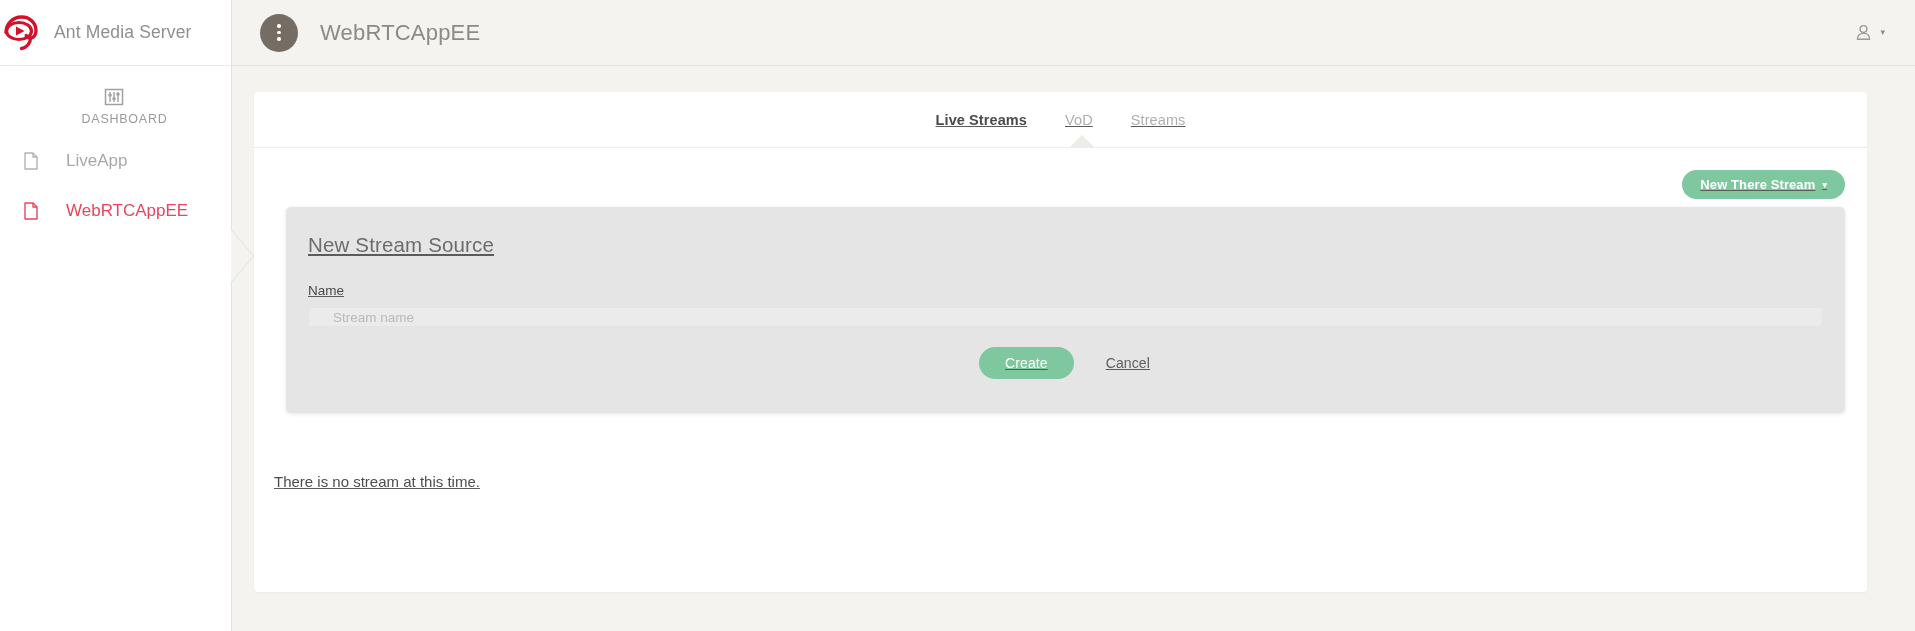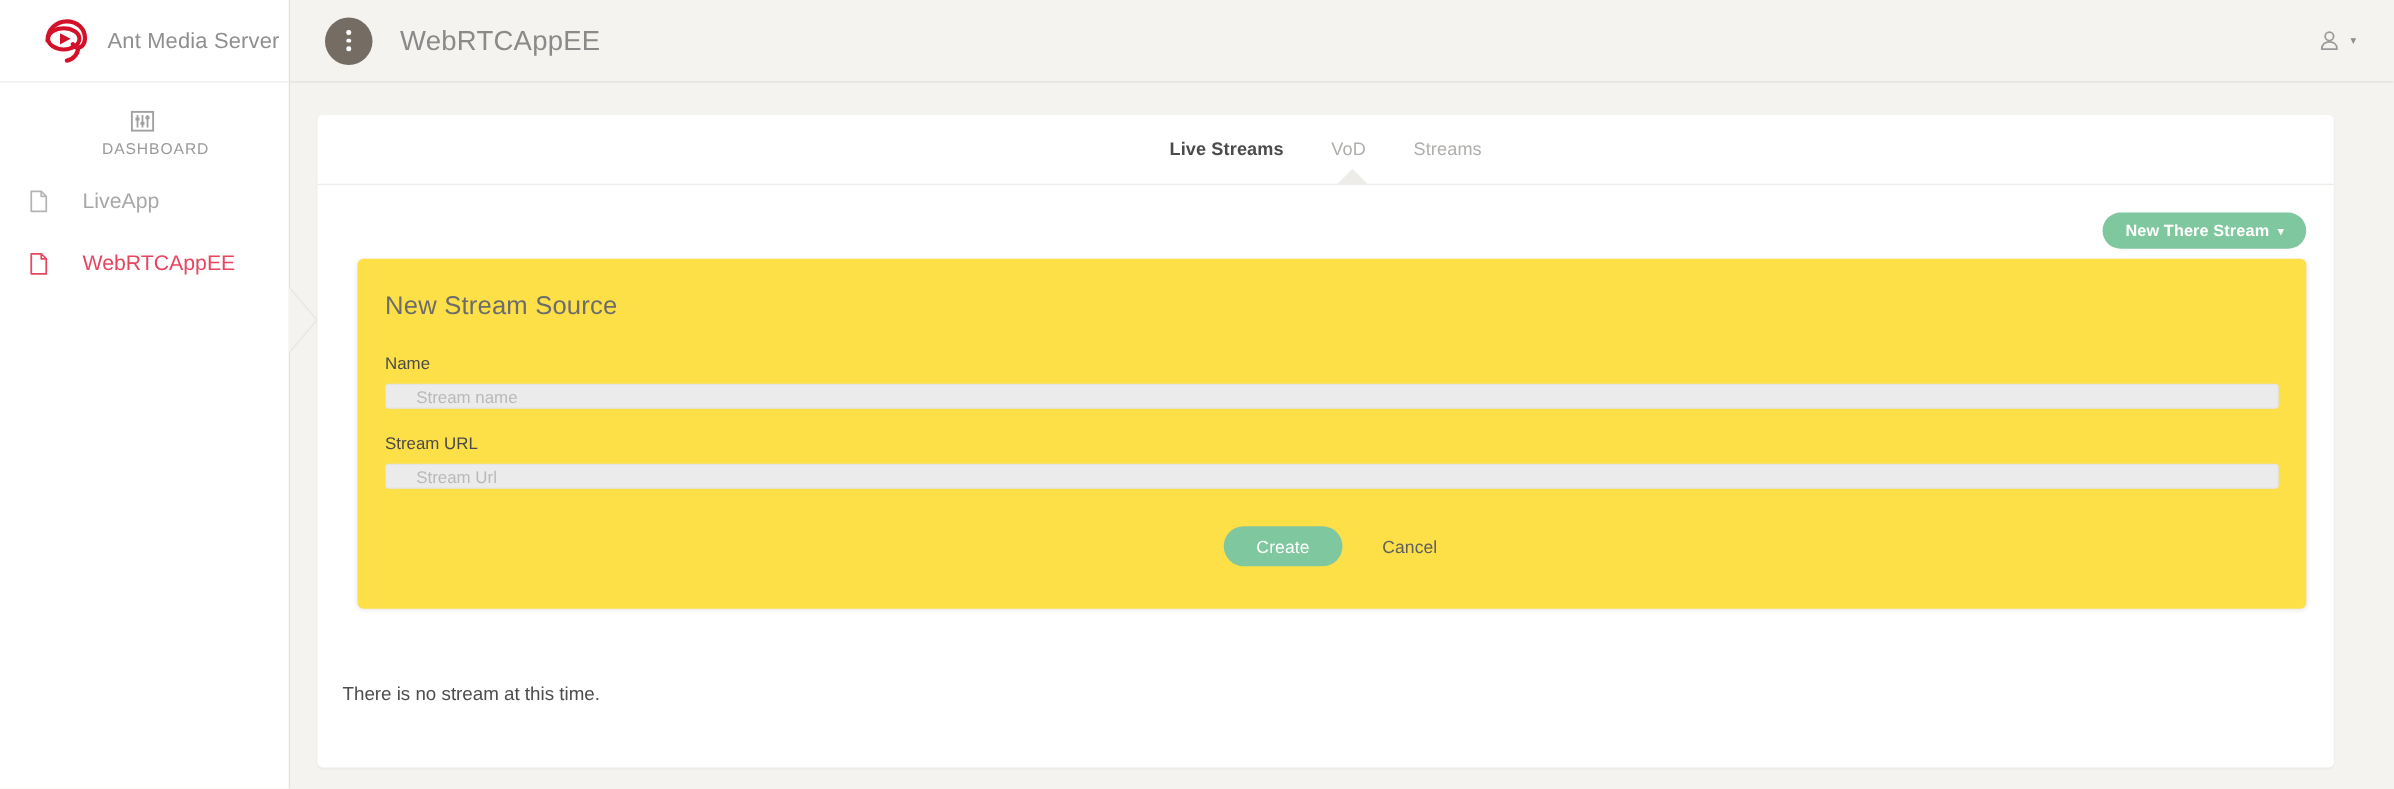--- a/index.html
+++ b/index.html
@@ -40,7 +40,7 @@
     height: 66px;
     display: flex;
     align-items: center;
-    padding-left: 32px;
+    padding-left: 0;
     border-bottom: 1px solid #eceae6;
   }
 

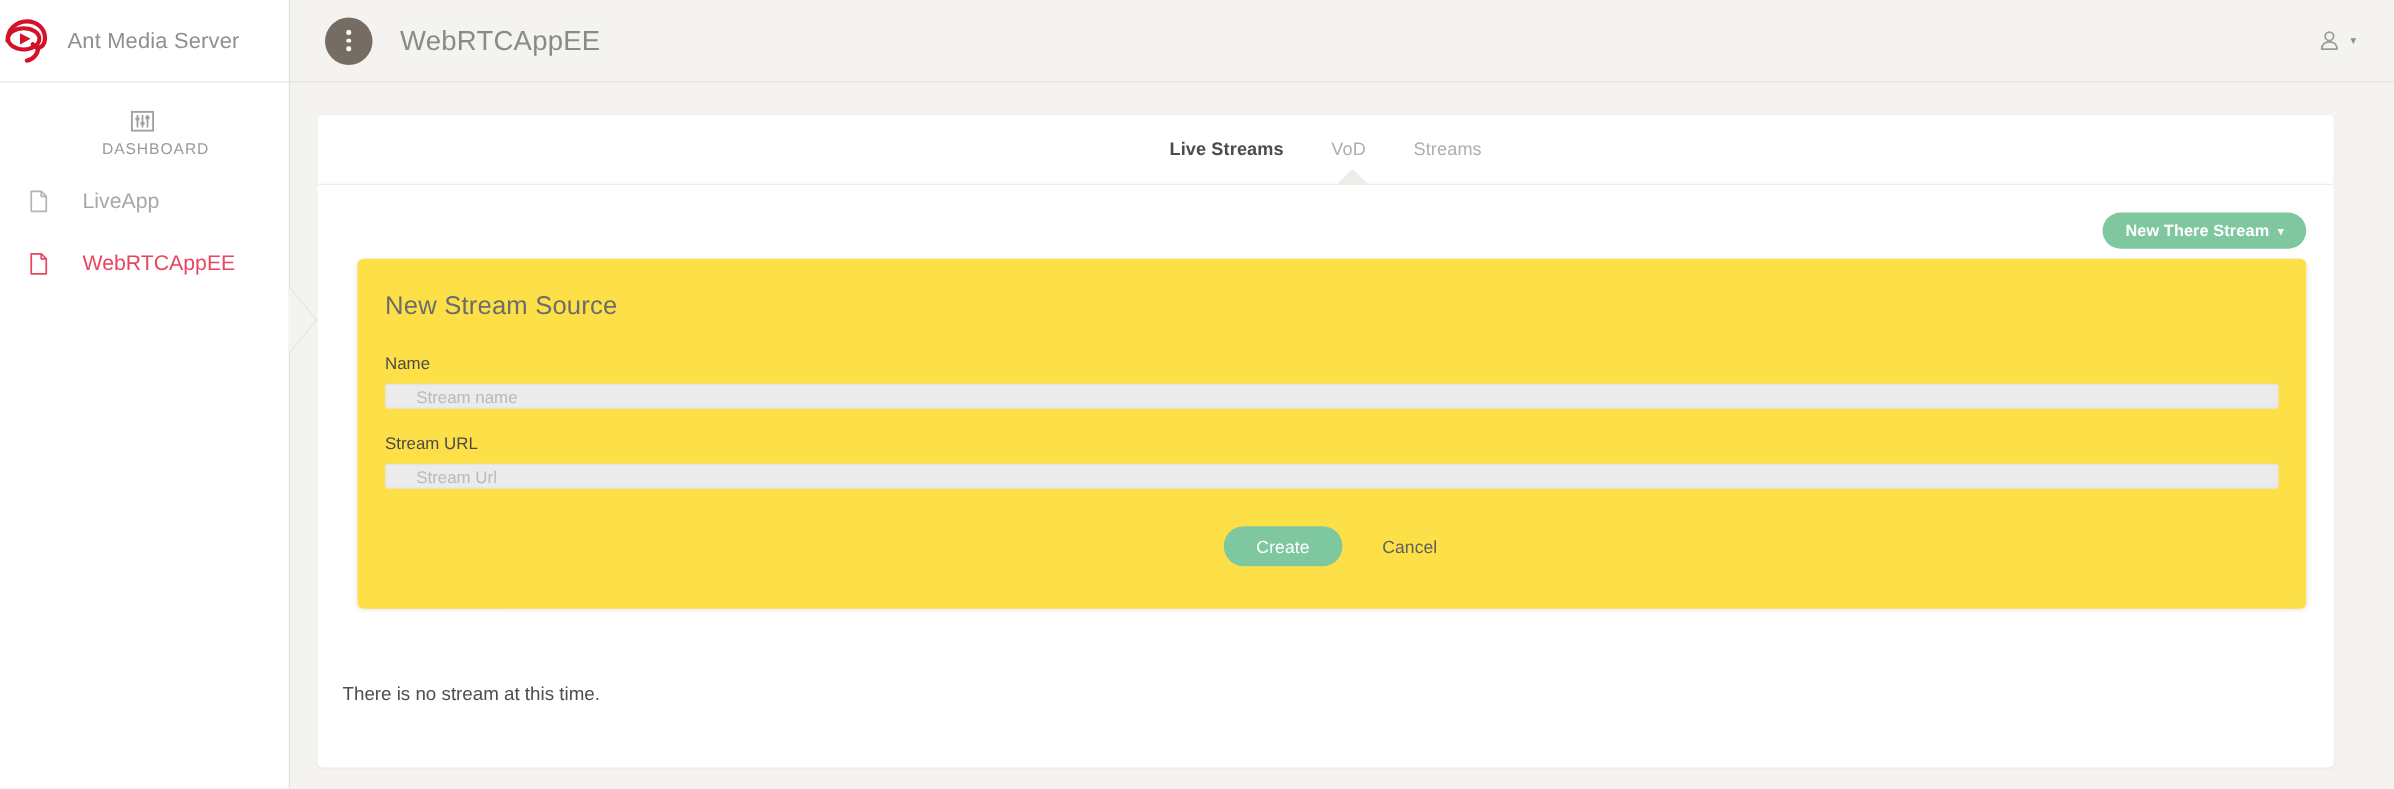--- a/index.html
+++ b/index.html
@@ -216,6 +216,7 @@
     box-shadow: 0 1px 2px rgba(0,0,0,0.045);
     min-height: 500px;
     position: relative;
+    text-decoration: underline;
   }
 
   .tabs-row {

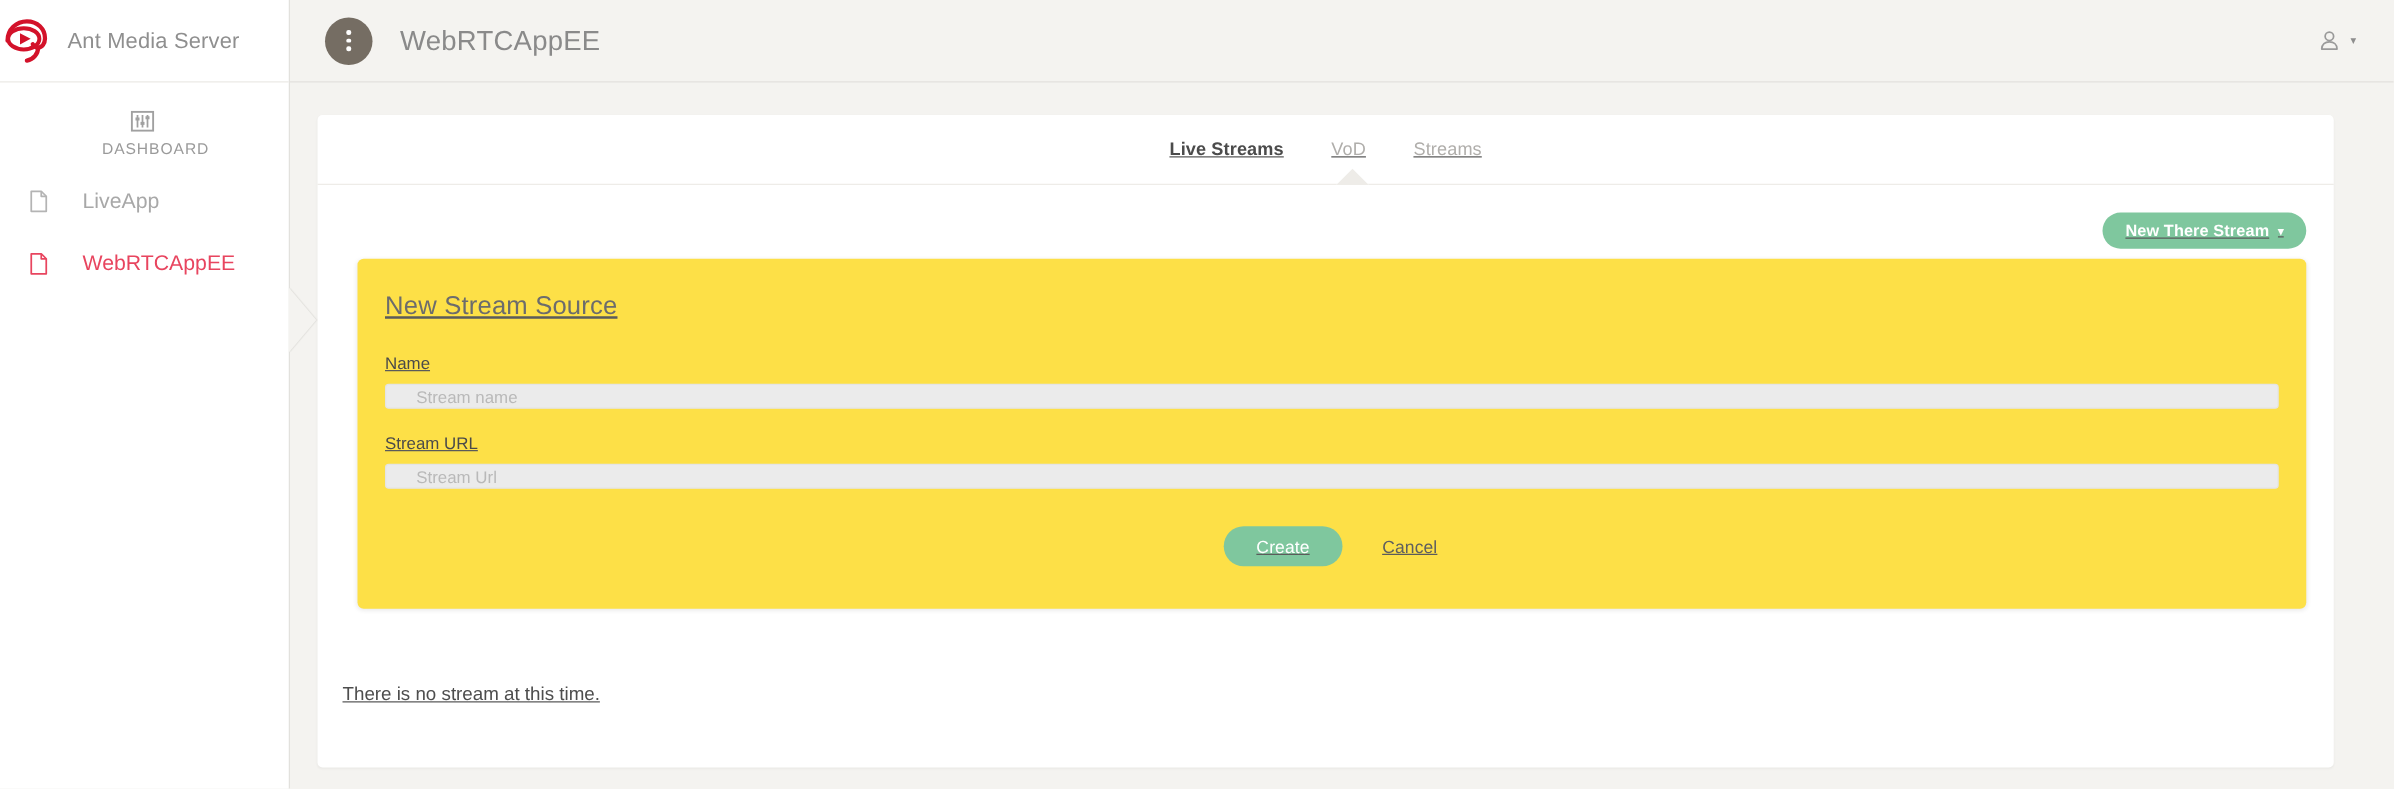--- a/index.html
+++ b/index.html
@@ -300,7 +300,7 @@
 
   
   .form-card {
-    background: #fde047;
+    background: #e5e5e5;
     border-radius: 5px;
     box-shadow: 0 1px 4px rgba(0,0,0,0.10);
     margin: 6px 2px 0 12px;

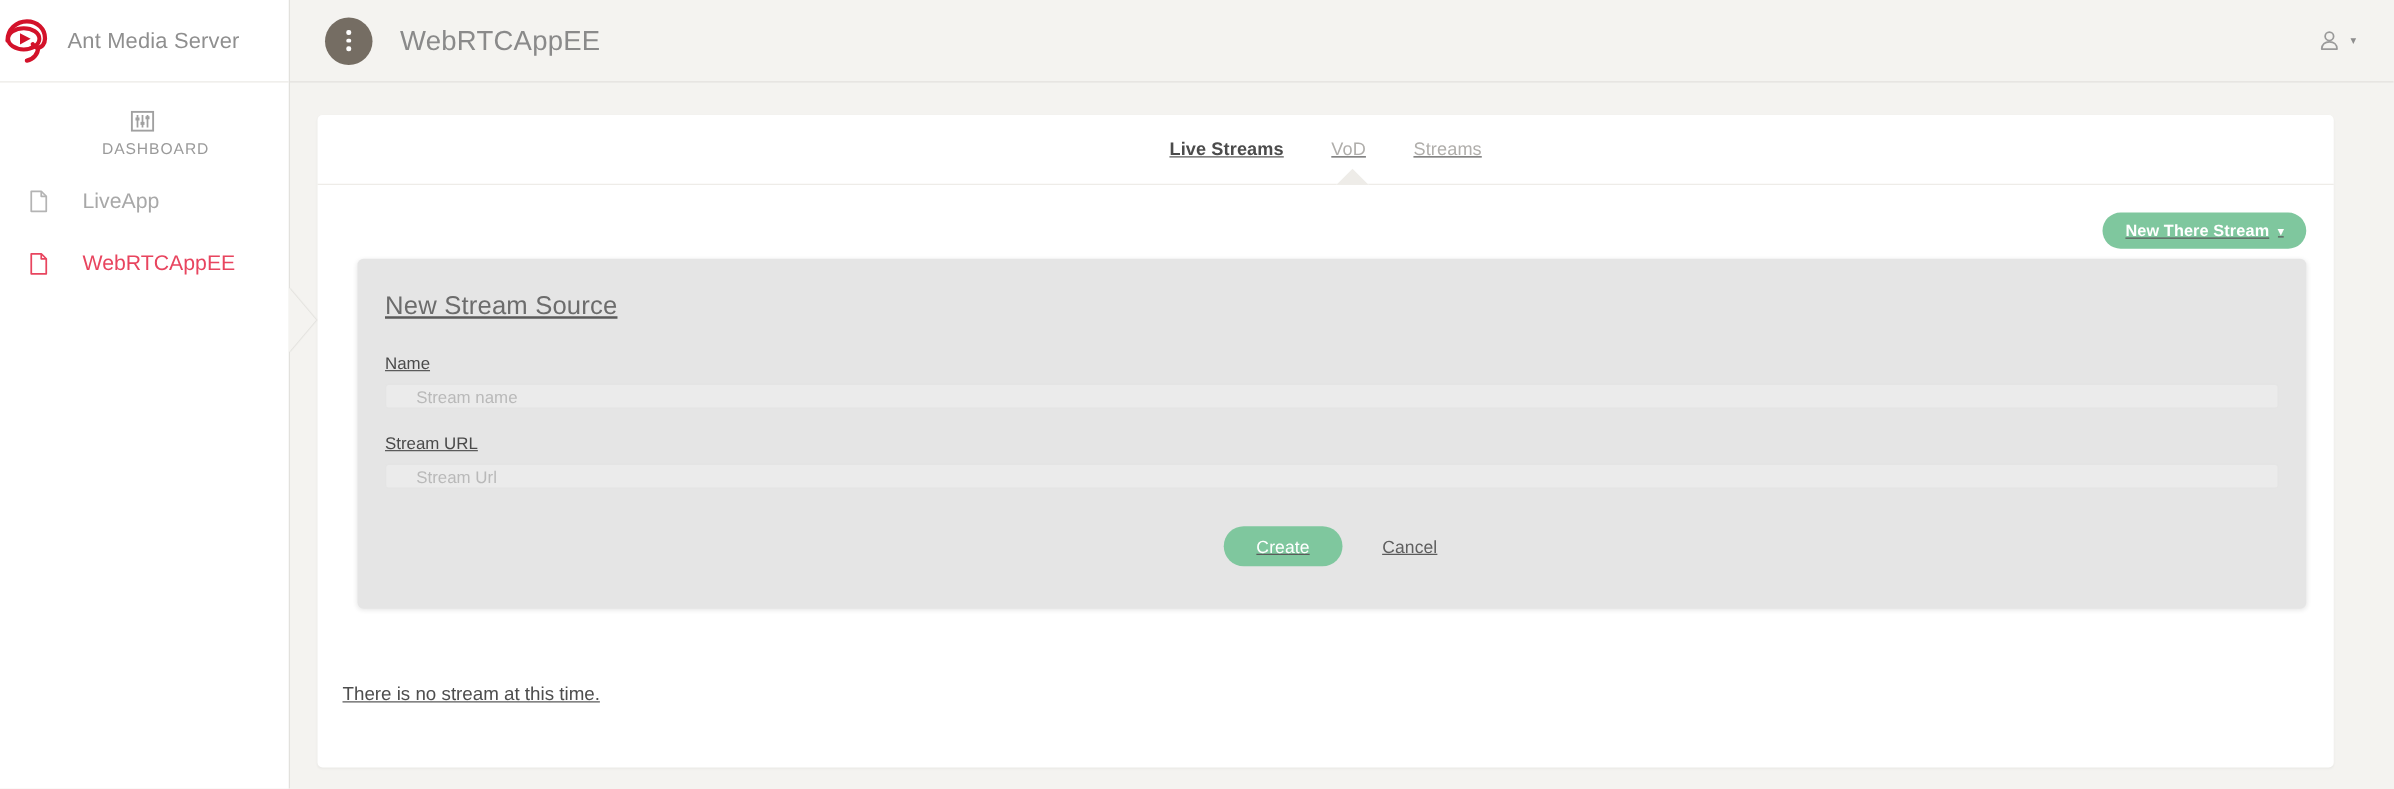--- a/index.html
+++ b/index.html
@@ -489,10 +489,6 @@
               <input class="field-input" type="text" placeholder="Stream name" style="">
             </div>
 
-            <div class="field-group last">
-              <div class="field-label">Stream URL</div>
-              <input class="field-input" type="text" placeholder="Stream Url" style="">
-            </div>
 
             <div class="form-actions">
               <button class="btn-create">Create</button>

